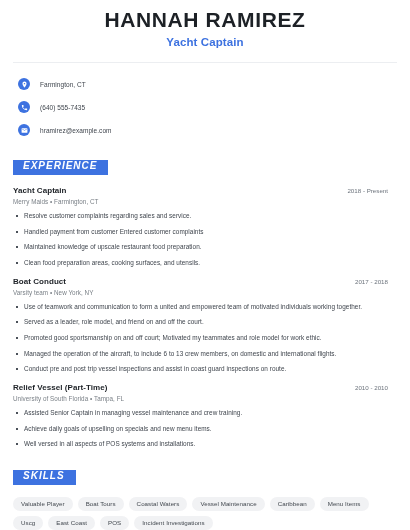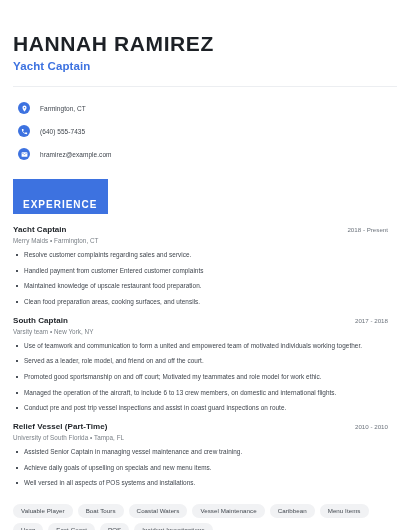--- a/index.html
+++ b/index.html
@@ -23,8 +23,8 @@
 
   
   .header {
-    padding-top: 32px;
-    text-align: left;
+    padding-top: 8px;
+    text-align: center;
   }
   .full-name {
     font-size: 21px;

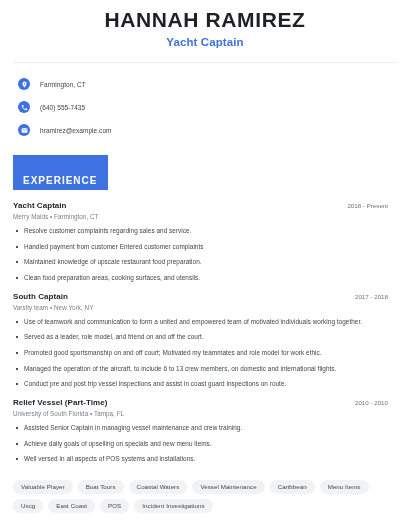--- a/index.html
+++ b/index.html
@@ -86,7 +86,8 @@
     font-size: 10px;
     font-weight: bold;
     letter-spacing: 1px;
-    padding: 20px 11px 4px 10px;
+    padding: 0 11px 4px 10px;
+    font-style: italic;
   }
 
   

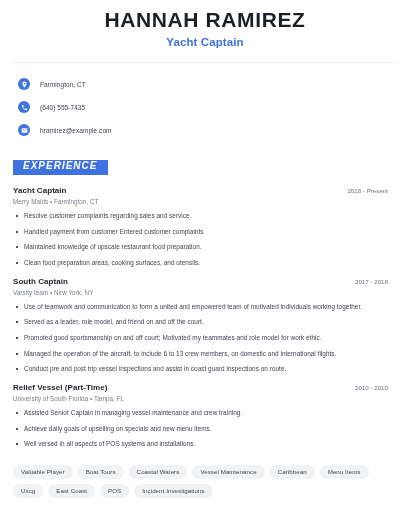--- a/index.html
+++ b/index.html
@@ -220,7 +220,7 @@
 
       <div class="job">
         <div class="job-head">
-          <span class="job-role">South Captain</span>
+          <span class="job-role">Boat Conduct</span>
           <span class="job-dates">2017 - 2018</span>
         </div>
         <div class="job-meta">Varsity team  •  New York, NY</div>

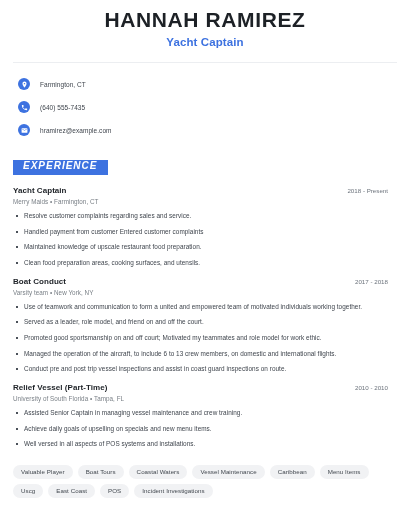--- a/index.html
+++ b/index.html
@@ -250,6 +250,7 @@
   </div>
 
   <div class="section">
+    <div class="section-badge">SKILLS</div>
 
     <div class="skills-wrap">
       <span class="skill-chip">Valuable Player</span>

